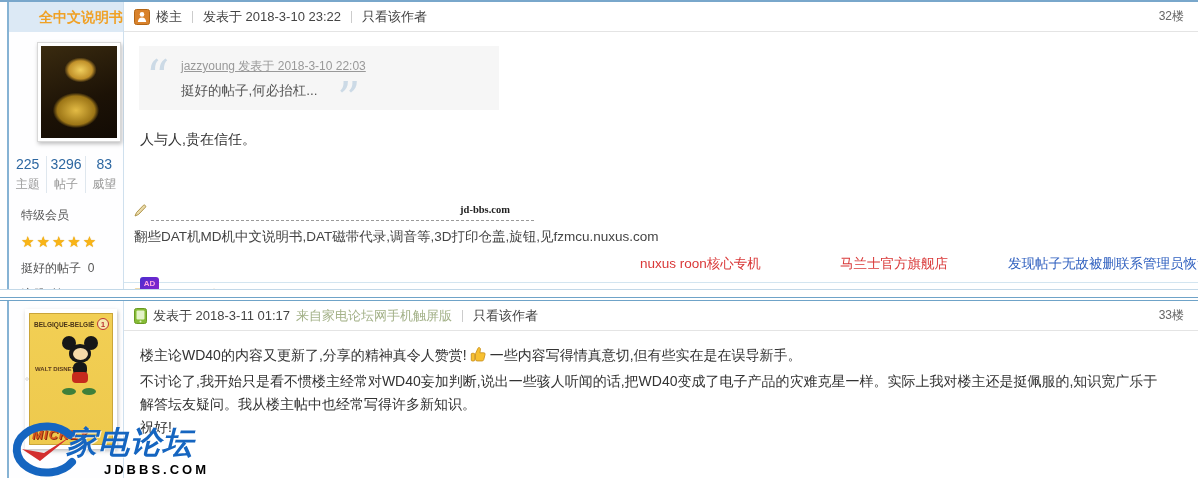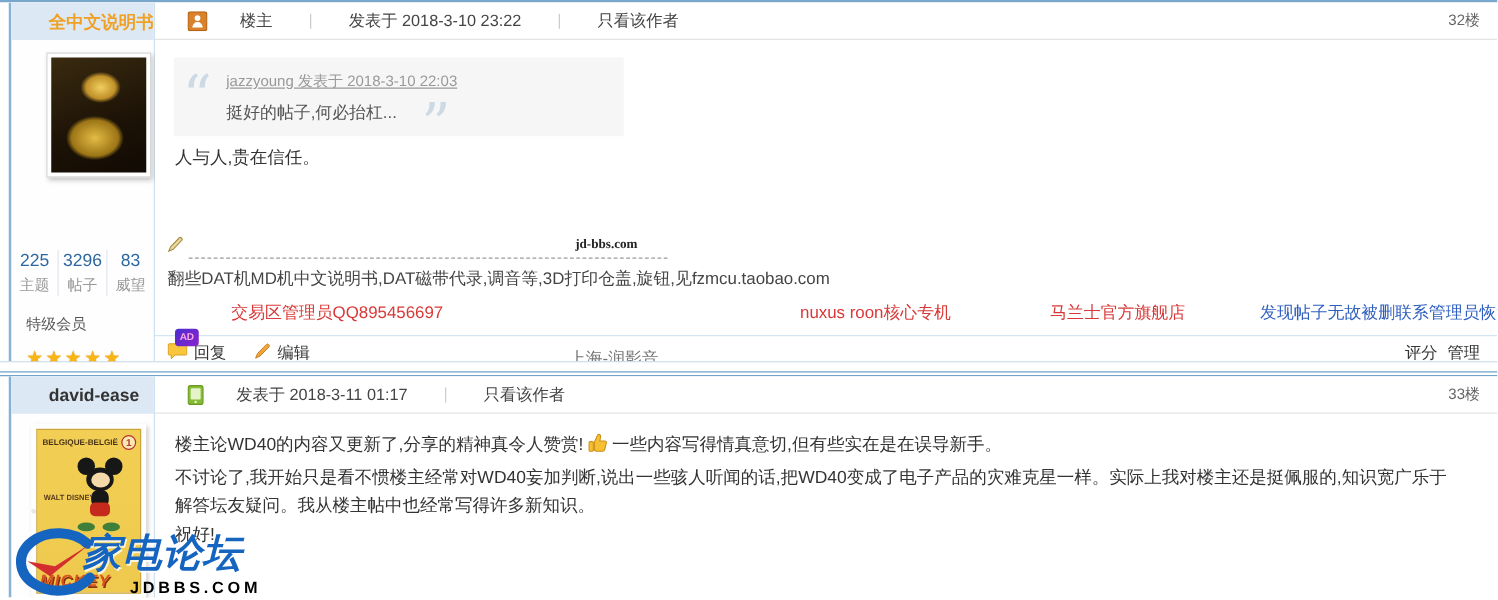--- a/index.html
+++ b/index.html
@@ -54,7 +54,7 @@
 
   
   .main { flex:1; position:relative; background:#fff; overflow:hidden; }
-  .p-header { height:30px; line-height:29px; border-bottom:1px solid #e4e4e4; padding:0 14px 0 26px; font-size:13px; color:#444; display:flex; align-items:center; white-space:nowrap;gap:20px; }
+  .p-header { height:30px; line-height:29px; border-bottom:1px solid #e4e4e4; padding:0 14px 0 10px; font-size:13px; color:#444; display:flex; align-items:center; white-space:nowrap; }
   .p-header .sep { display:inline-block; width:1px; height:12px; background:#ccc; margin:0 10px; }
   .badge-lz { display:inline-flex; margin-right:6px; }
   .floor { margin-left:auto; font-size:12px; color:#666; }

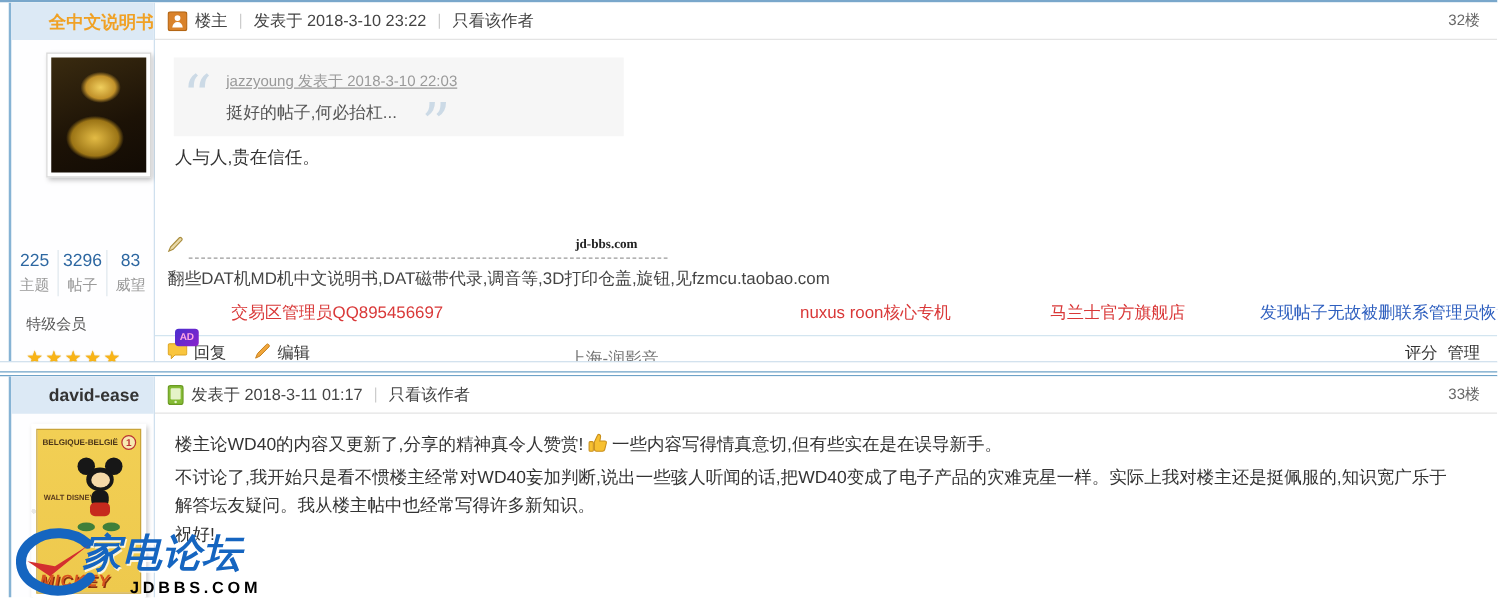--- a/index.html
+++ b/index.html
@@ -69,7 +69,7 @@
   .q-link { font-size:12px; color:#999; text-decoration:underline; }
   .q-text { font-size:13.5px; color:#555; margin-top:7px; }
 
-  .body1 { margin:8px 16px 0; font-size:14px; color:#333; }
+  .body1 { margin:21px 16px 0; font-size:14px; color:#333; }
 
   
   .sigline { margin:58px 0 0 10px; width:400px; display:flex; align-items:flex-end; height:14px; }

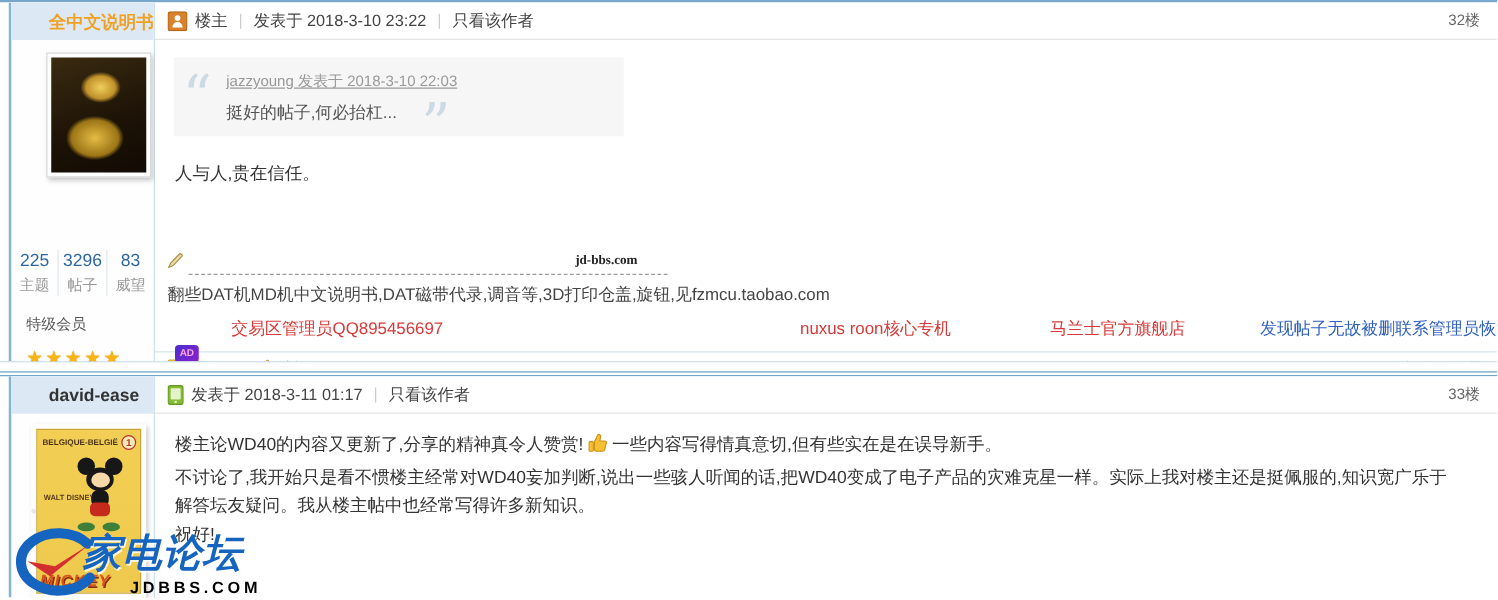--- a/index.html
+++ b/index.html
@@ -27,7 +27,7 @@
       linear-gradient(160deg,#3a2b10 0%, #1c1206 60%, #120b04 100%); }
 
   .stats { display:flex; margin-top:14px; text-align:center; }
-  .stat { flex:1; border-right:1px solid #dfe7ee;margin-top:44px; }
+  .stat { flex:1; border-right:1px solid #dfe7ee; }
   .stat:last-child { border-right:none; }
   .stat .v { font-size:14px; color:#2d67a1; }
   .stat .l { font-size:12px; color:#999; margin-top:4px; }

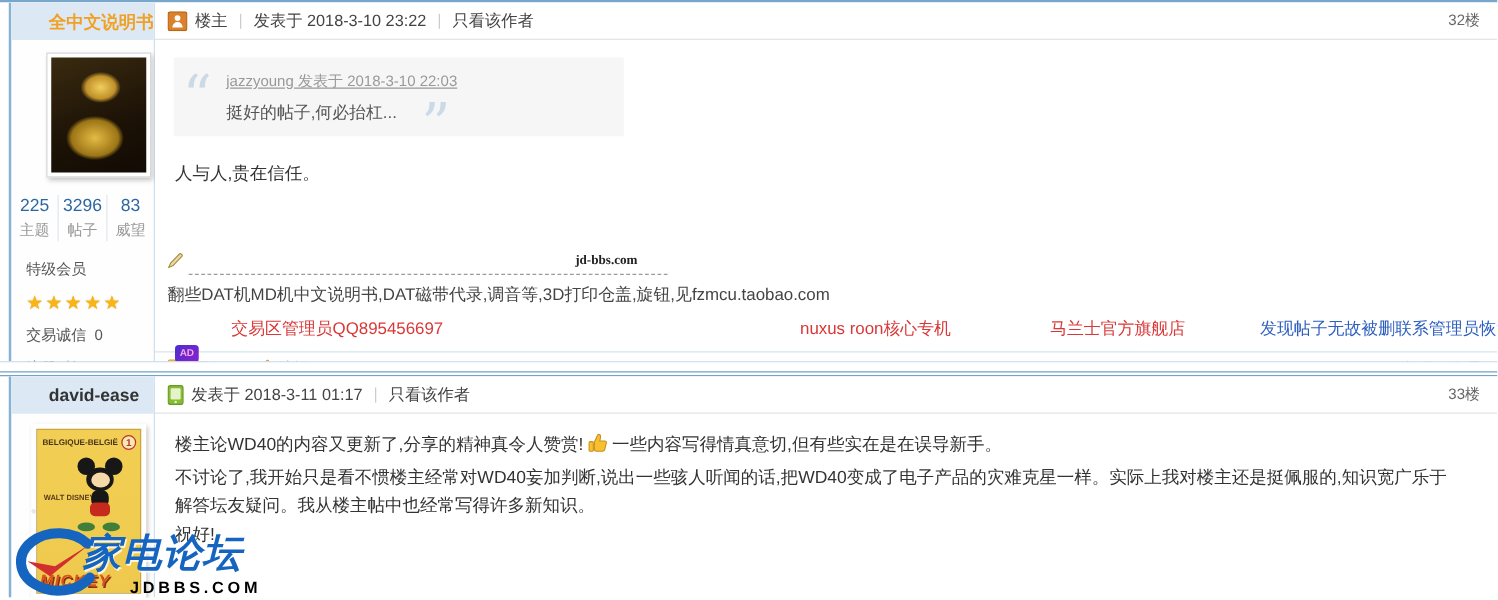--- a/index.html
+++ b/index.html
@@ -171,7 +171,7 @@
           <span class="sig-wm">jd-bbs.com</span>
         </span>
       </div>
-      <div class="sig-text">翻些DAT机MD机中文说明书,DAT磁带代录,调音等,3D打印仓盖,旋钮,见fzmcu.taobao.com</div>
+      <div class="sig-text">翻些DAT机MD机中文说明书,DAT磁带代录,调音等,3D打印仓盖,旋钮,见fzmcu.nuxus.com</div>
 
       <div class="adrow">
         <span class="ad-badge">AD</span>

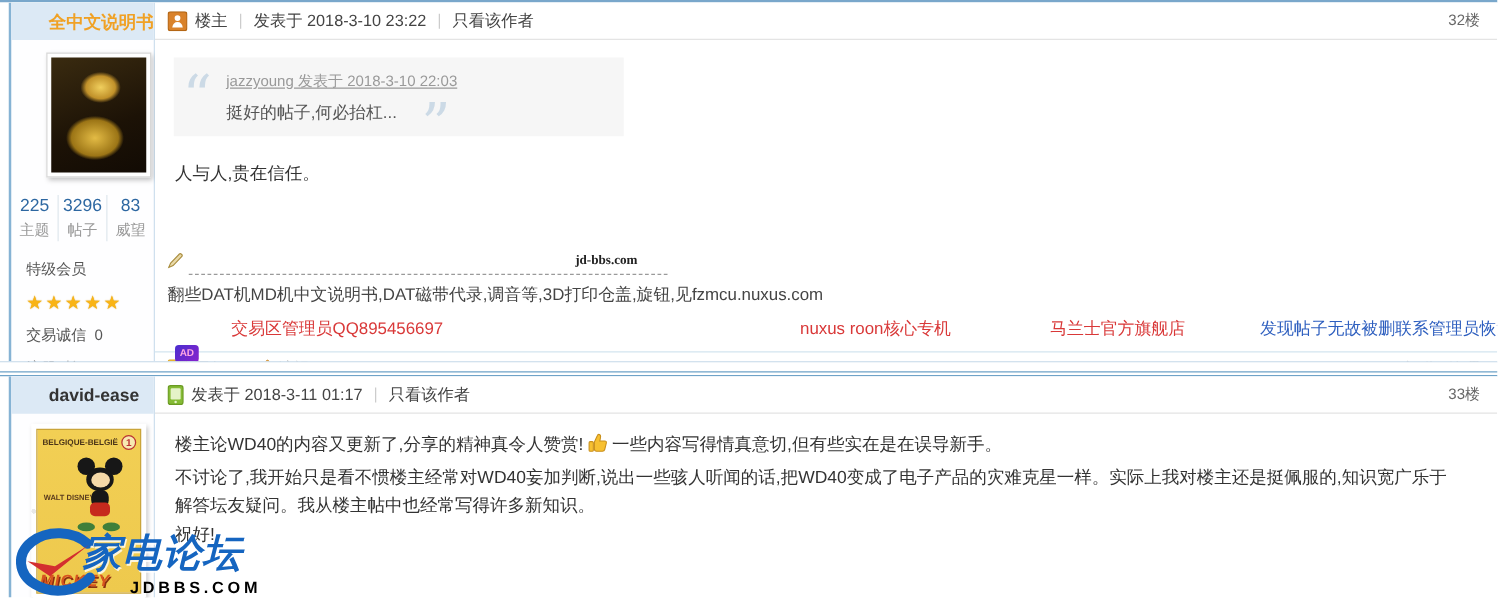--- a/index.html
+++ b/index.html
@@ -130,7 +130,7 @@
       <div class="side-rows">
         <div class="row">特级会员</div>
         <div class="row stars">★★★★★</div>
-        <div class="row"><span>交易诚信</span>&nbsp;&nbsp;<span>0</span></div>
+        <div class="row"><span>挺好的帖子</span>&nbsp;&nbsp;<span>0</span></div>
         <div class="row"><span>注册时间</span>&nbsp;&nbsp;<span>2011-12-4</span></div>
       </div>
     </div>

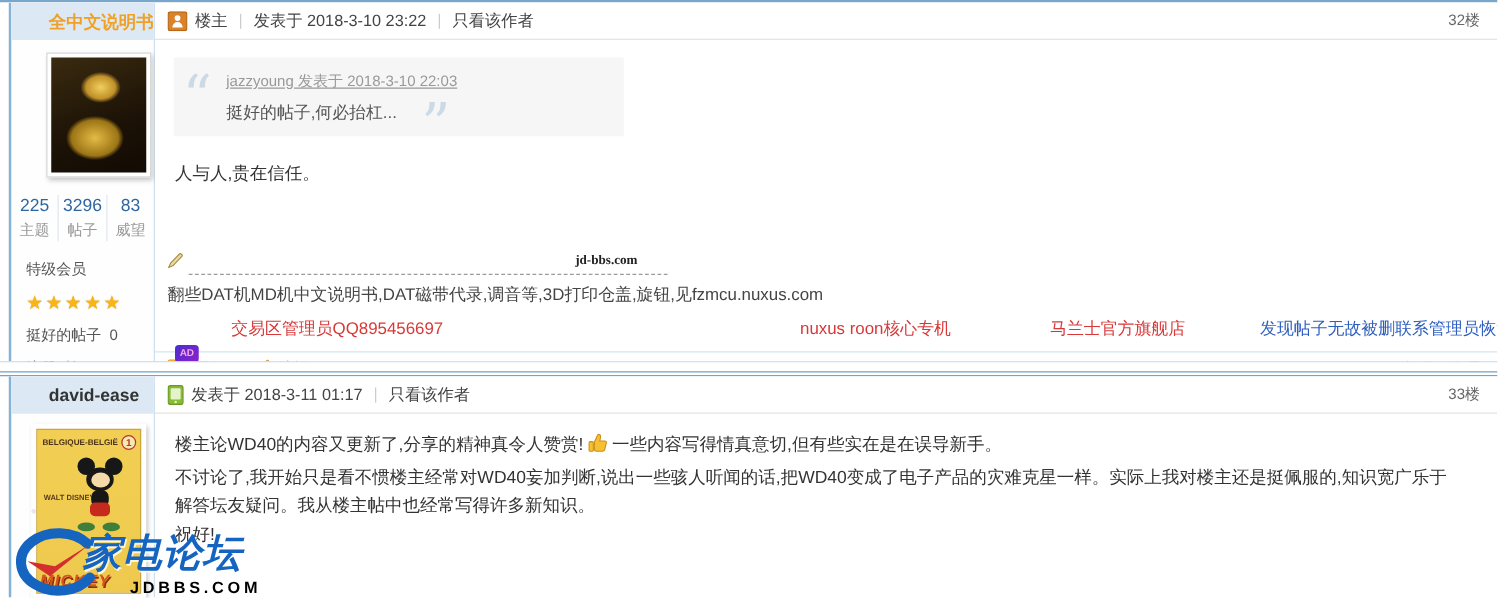--- a/index.html
+++ b/index.html
@@ -175,7 +175,6 @@
 
       <div class="adrow">
         <span class="ad-badge">AD</span>
-        <a class="ad0" style="color: rgb(217, 56, 56);">交易区管理员QQ895456697</a>
         <a class="ad1" style="color: #737373; margin-top: 37px;">上海-润影音</a>
         <a class="ad2" style="color: rgb(217, 56, 56);">nuxus roon核心专机</a>
         <a class="ad3" style="color: rgb(217, 56, 56);">马兰士官方旗舰店</a>

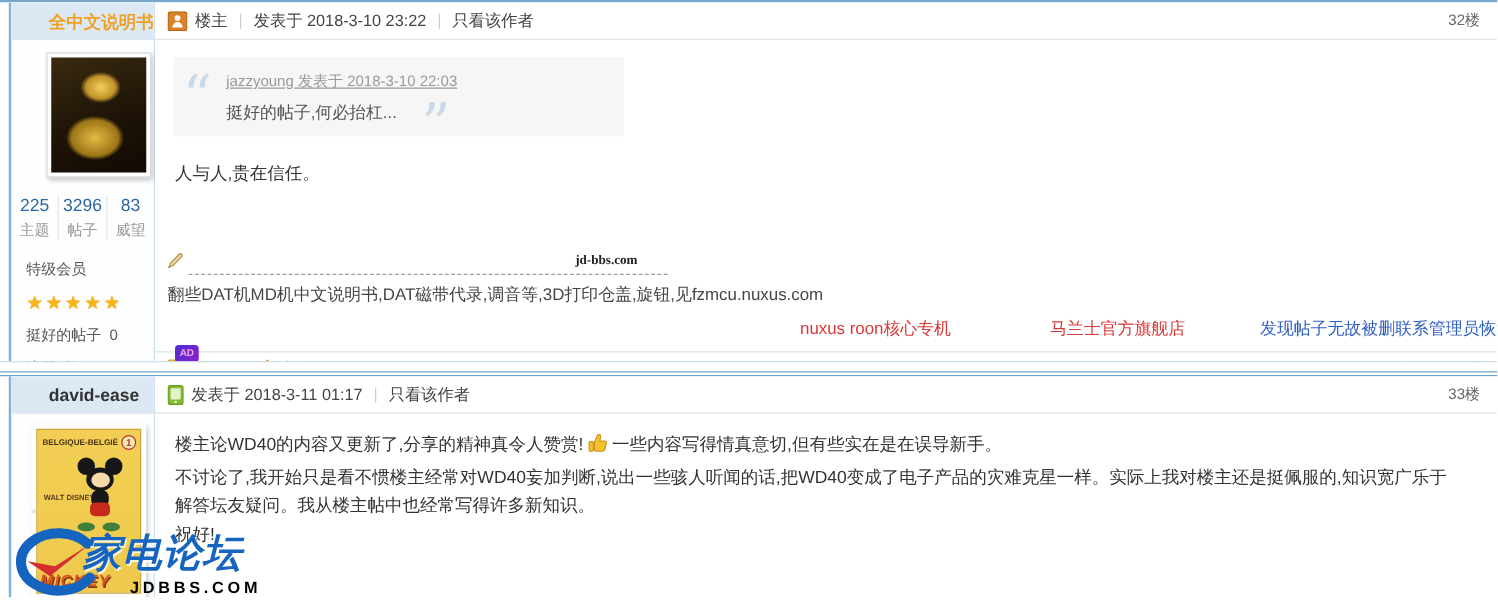--- a/index.html
+++ b/index.html
@@ -212,7 +212,6 @@
 
   <div class="post post2">
     <div class="side">
-      <div class="side-head uname2">david-ease</div>
       <div class="stamp-frame">
         <div class="stamp">
           <div class="stamp-top">

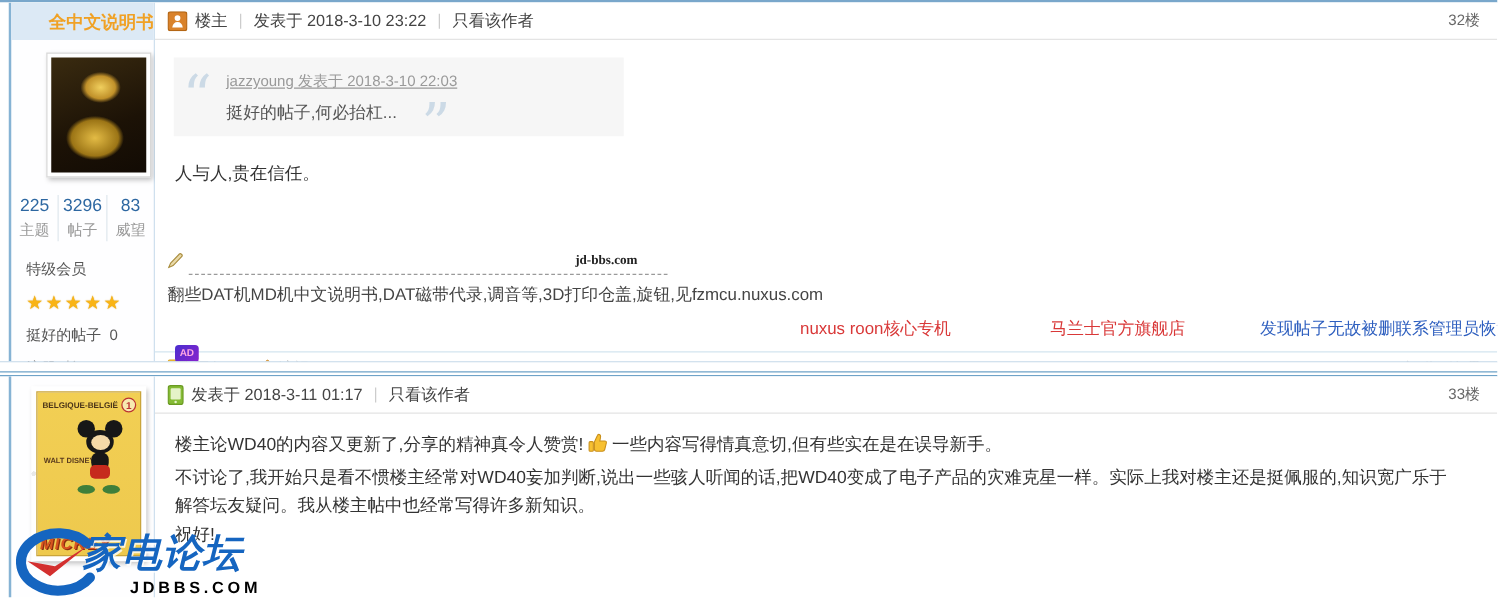--- a/index.html
+++ b/index.html
@@ -244,6 +244,7 @@
             </svg>
         </span>
         <span class="time-txt">发表于 2018-3-11 01:17</span>
+        <span class="device-txt">来自家电论坛网手机触屏版</span>
         <span class="sep"></span>
         <span class="f-link">只看该作者</span>
         <span class="floor">33楼</span>

